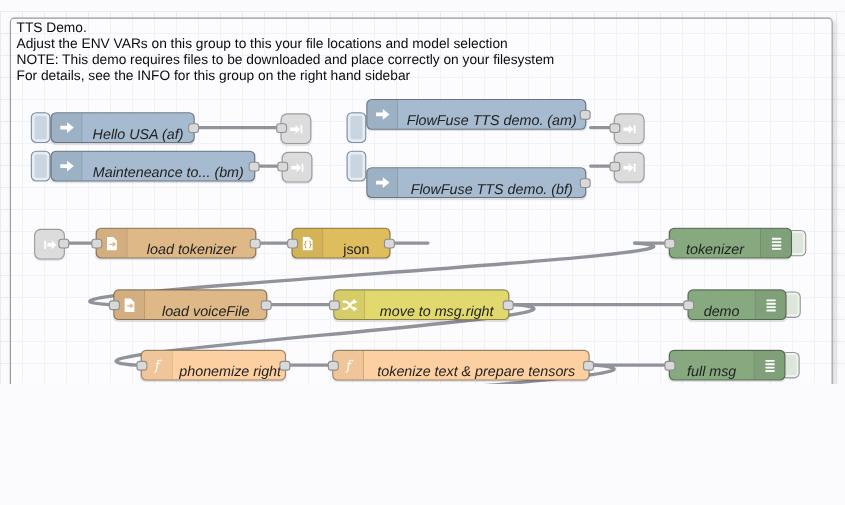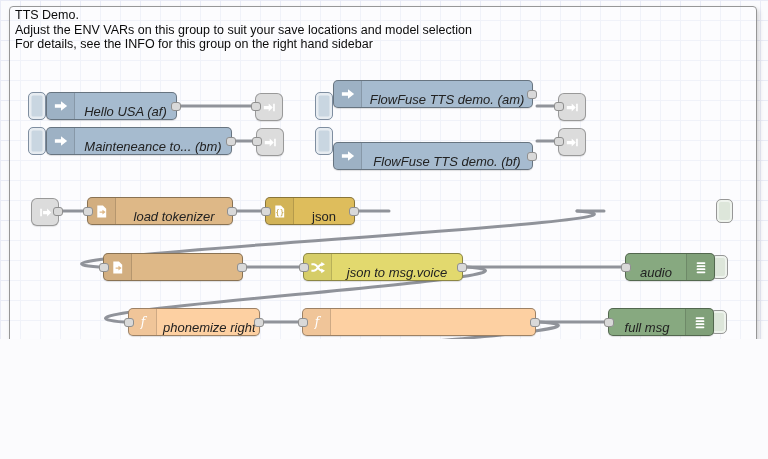--- a/index.html
+++ b/index.html
@@ -11,6 +11,7 @@
       linear-gradient(#e9ebf6 1px,transparent 1px),
       linear-gradient(90deg,#e9ebf6 1px,transparent 1px);
     background-size:20px 20px;
+    margin-top:10px;
   }
   .group{
     position:absolute;left:9px;top:6px;width:746px;height:441px;

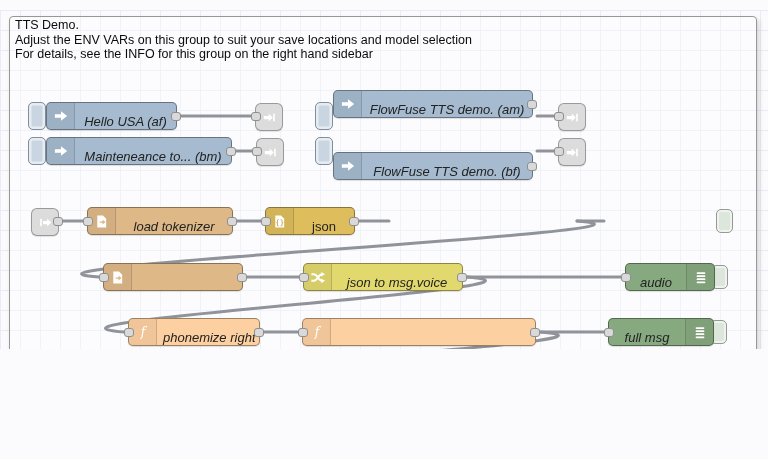--- a/index.html
+++ b/index.html
@@ -73,7 +73,7 @@
   <div class="group"></div>
   <div class="group-info">
     <div>TTS Demo.</div>
-    <div>Adjust the ENV VARs on this group to suit your save locations and model selection</div>
+    <div>Adjust the ENV VARs on this group to this your file locations and model selection</div>
     <div>For details, see the INFO for this group on the right hand sidebar</div>
   </div>
 

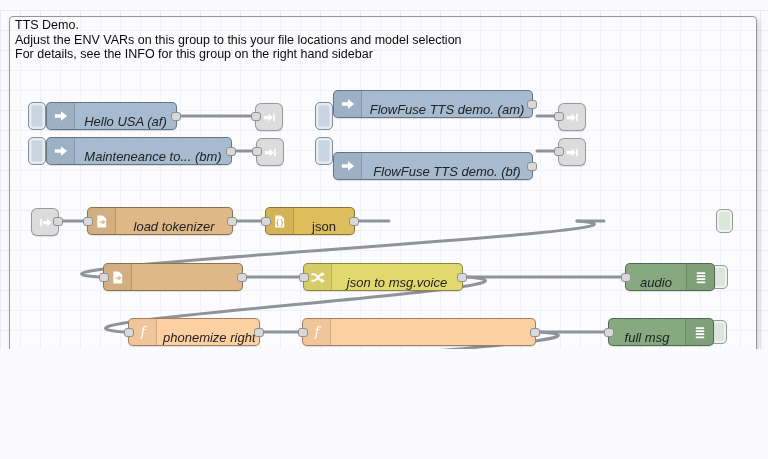--- a/index.html
+++ b/index.html
@@ -74,6 +74,7 @@
   <div class="group-info">
     <div>TTS Demo.</div>
     <div>Adjust the ENV VARs on this group to this your file locations and model selection</div>
+    <div>NOTE: This demo requires files to be downloaded and place correctly on your filesystem</div>
     <div>For details, see the INFO for this group on the right hand sidebar</div>
   </div>
 

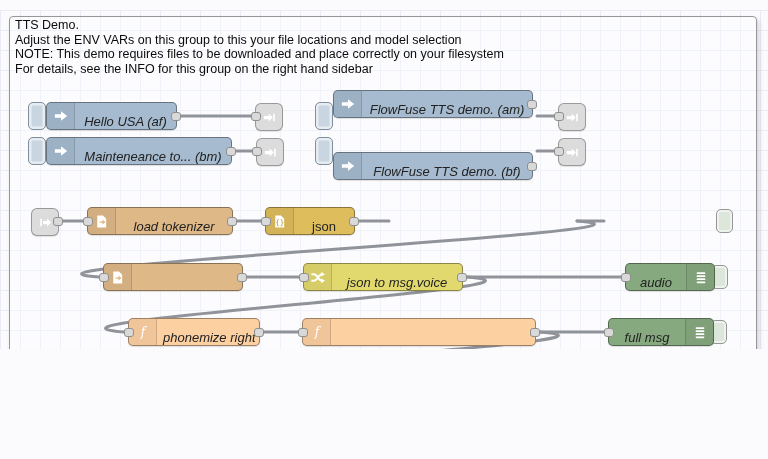--- a/index.html
+++ b/index.html
@@ -218,6 +218,18 @@
 
 
   <div class="node-btn btn-debug" style="left:716px;top:199px"></div>
+  <div class="node n-debug" style="left:608px;top:197px;width:112px">
+    <span class="label italic">tokenizer</span>
+    <span class="icon-region icon-right">
+        <svg class="icon-svg" width="14" height="14" viewBox="0 0 16 16">
+          <rect x="3" y="2.5" width="10" height="2" rx="1" fill="#fff"></rect>
+          <rect x="3" y="6" width="10" height="2" rx="1" fill="#fff"></rect>
+          <rect x="3" y="9.5" width="10" height="2" rx="1" fill="#fff"></rect>
+          <rect x="3" y="13" width="10" height="2" rx="1" fill="#fff"></rect>
+        </svg>
+      </span>
+    <span class="port port-in"></span>
+  </div>
 
   <div class="node n-file" style="left:103px;top:253px;width:140px">
     <span class="icon-region icon-left">

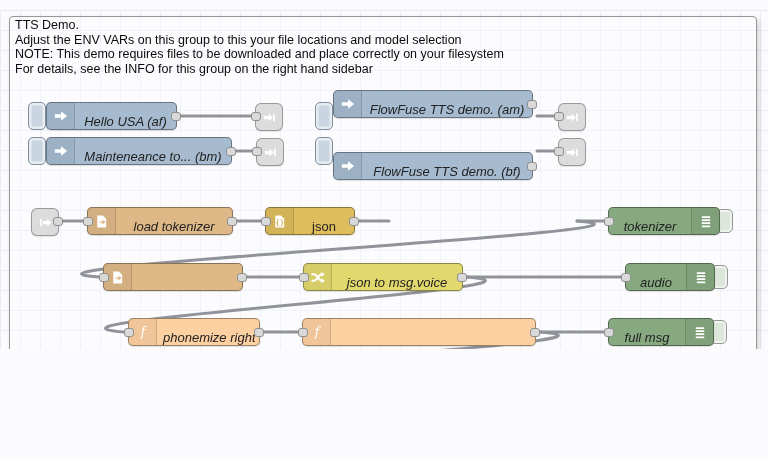--- a/index.html
+++ b/index.html
@@ -238,6 +238,7 @@
           <path d="M6 8h3V6l3.4 2.6L9 11.2V9.2H6z" fill="#deb887"></path>
         </svg>
       </span>
+    <span class="label italic">load voiceFile</span>
     <span class="port port-in"></span>
     <span class="port port-out"></span>
   </div>

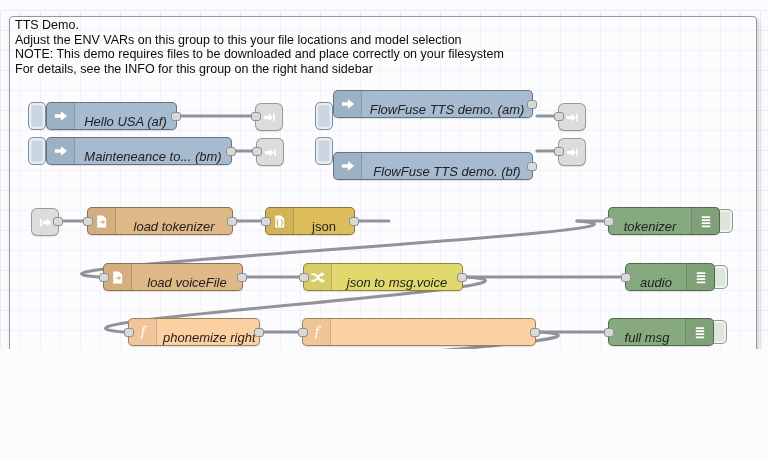--- a/index.html
+++ b/index.html
@@ -252,7 +252,7 @@
           <polygon points="12,9 16,11.5 12,14" fill="#fff"></polygon>
         </svg>
       </span>
-    <span class="label italic">json to msg.voice</span>
+    <span class="label italic">move to msg.right</span>
     <span class="port port-in"></span>
     <span class="port port-out"></span>
   </div>

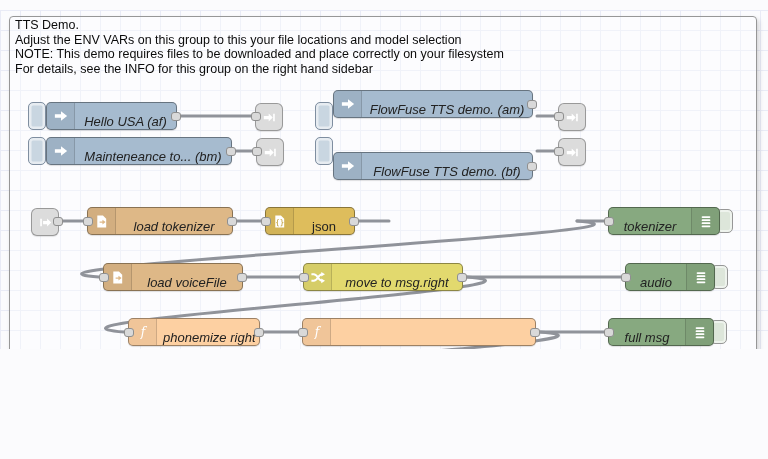--- a/index.html
+++ b/index.html
@@ -259,7 +259,7 @@
 
   <div class="node-btn btn-debug" style="left:711px;top:255px"></div>
   <div class="node n-debug" style="left:625px;top:253px;width:90px">
-    <span class="label italic">audio</span>
+    <span class="label italic">demo</span>
     <span class="icon-region icon-right">
         <svg class="icon-svg" width="14" height="14" viewBox="0 0 16 16">
           <rect x="3" y="2.5" width="10" height="2" rx="1" fill="#fff"></rect>

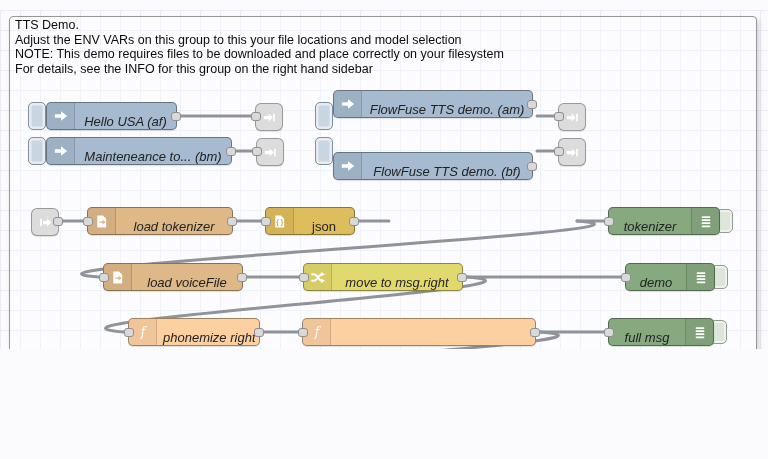--- a/index.html
+++ b/index.html
@@ -288,6 +288,7 @@
           <text x="8" y="13" font-size="14" text-anchor="middle" fill="#fff" font-style="italic" font-family="DejaVu Serif, serif">f</text>
         </svg>
       </span>
+    <span class="label italic">tokenize text &amp; prepare tensors</span>
     <span class="port port-in"></span>
     <span class="port port-out"></span>
   </div>

